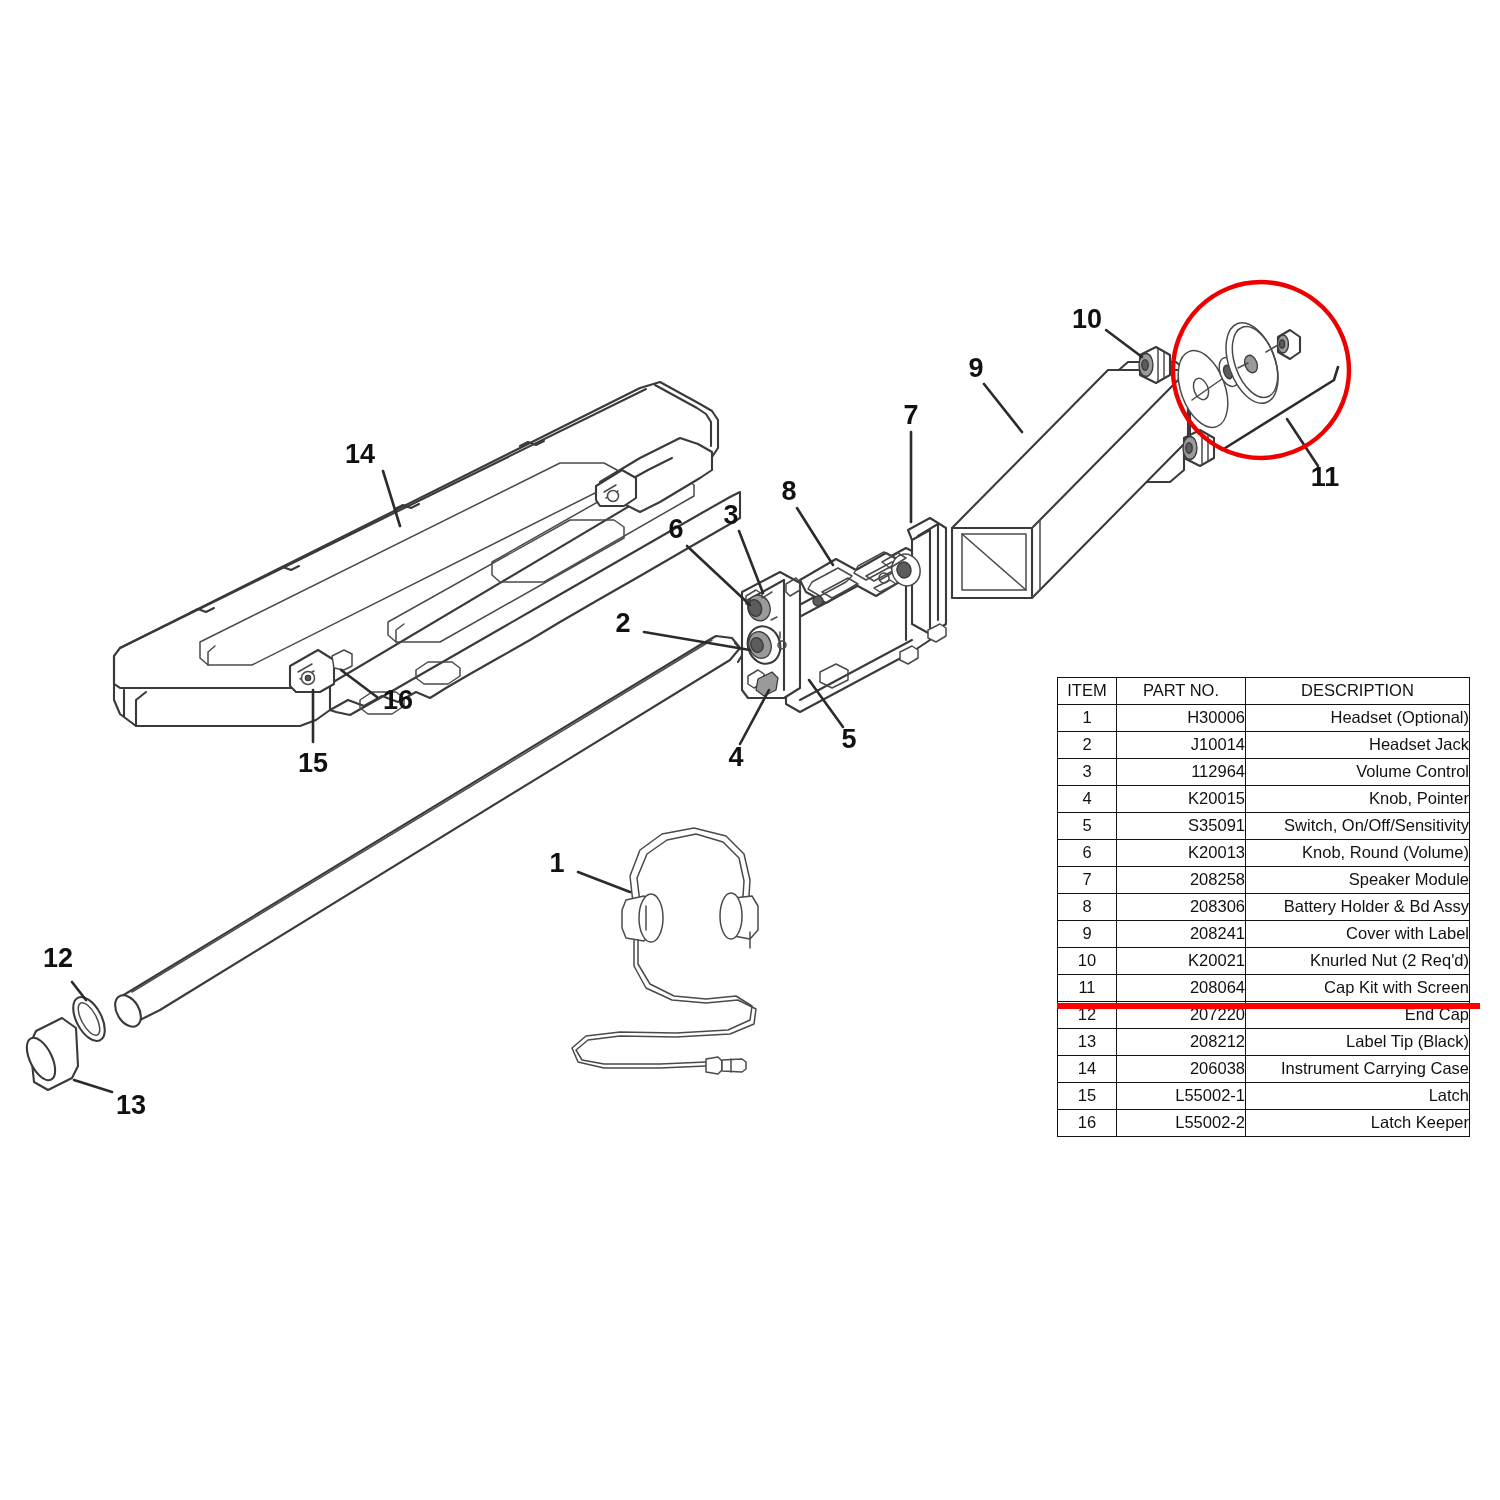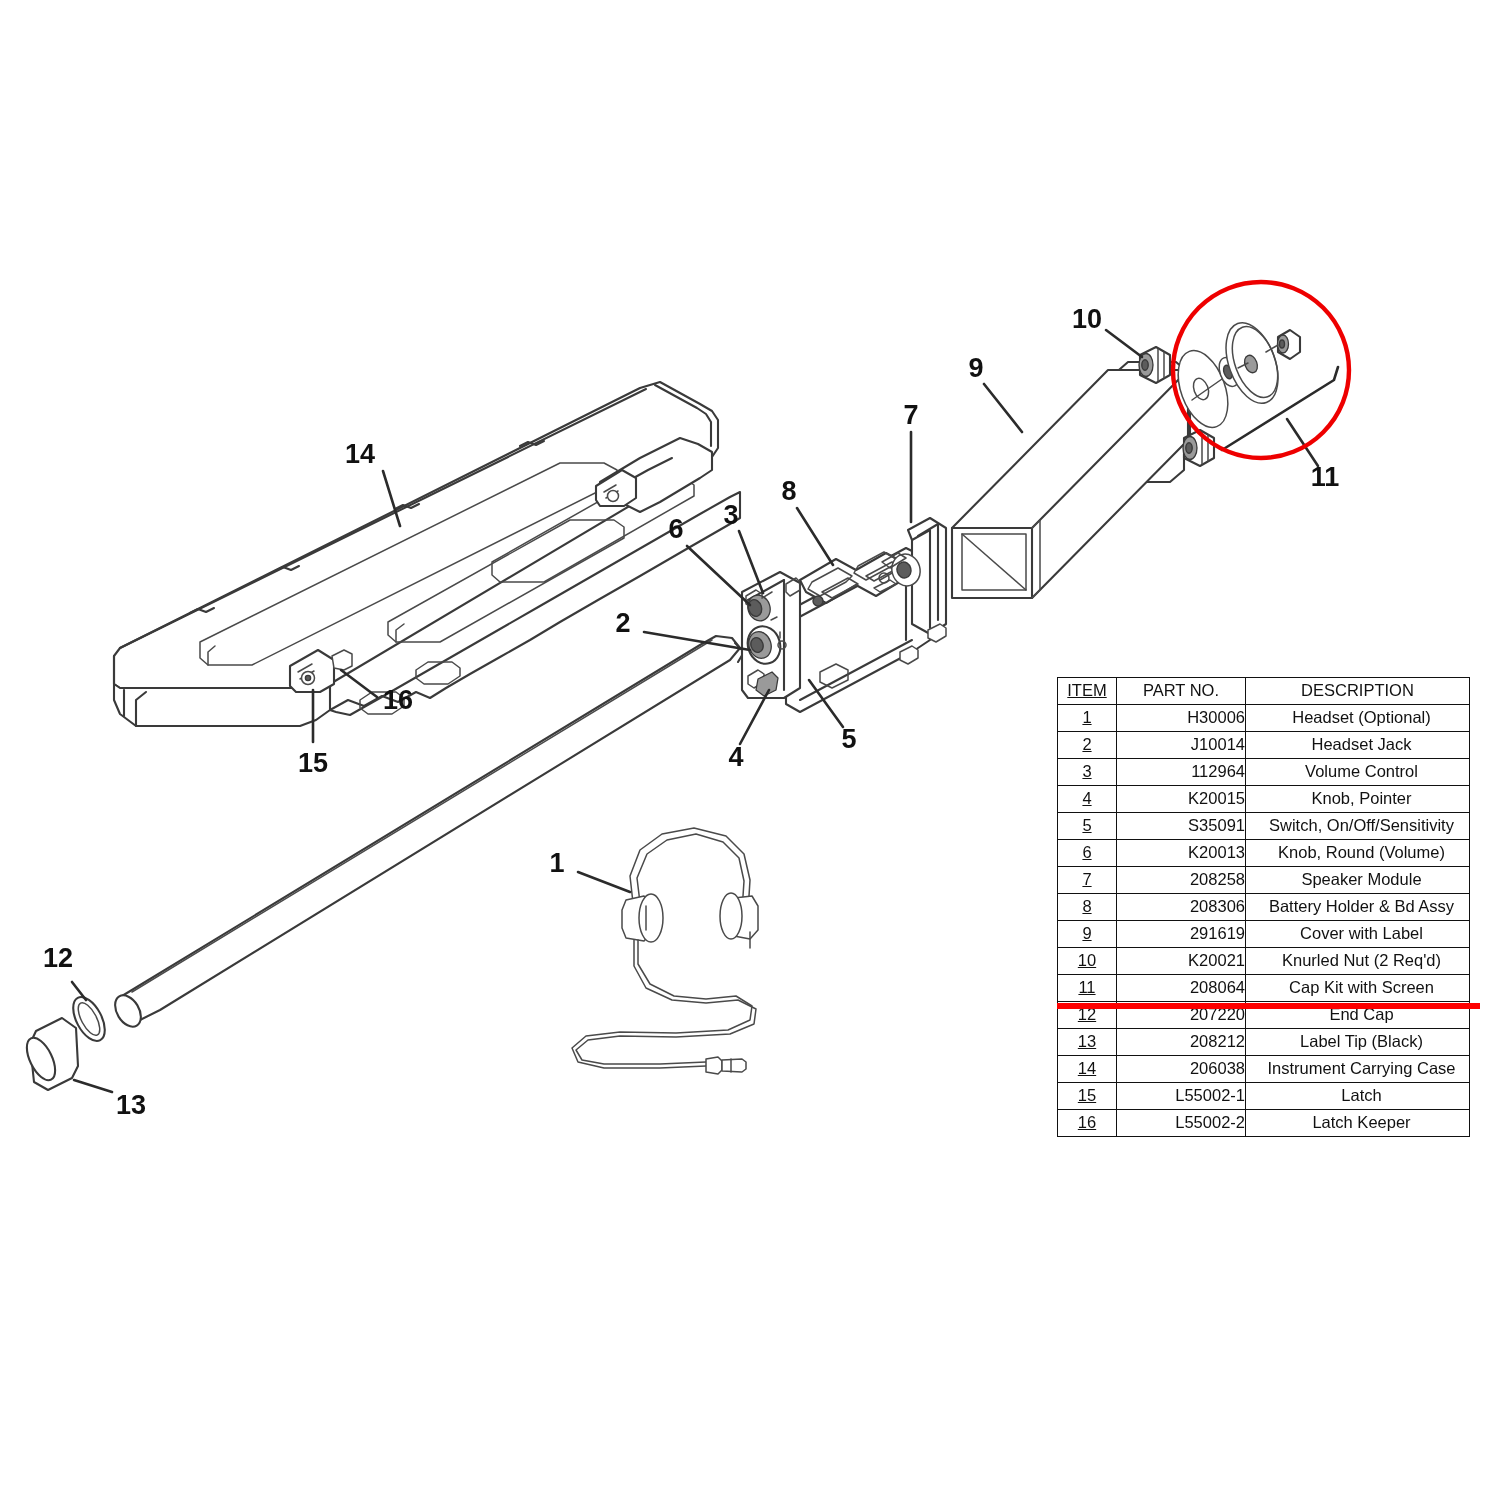--- a/index.html
+++ b/index.html
@@ -103,7 +103,7 @@
     text-align: center;
     font-weight: normal;
   }
-  .col-item   { width: 58px;  text-align: center; text-decoration: underline; }
+  .col-item   { width: 58px;  text-align: center; }
   .col-part   { width: 120px; text-align: right; padding-left: 8px !important; }
   .col-desc   { text-align: center; padding-left: 8px !important; }
   thead .col-part, thead .col-desc { text-align: center; padding-left: 0 !important; }

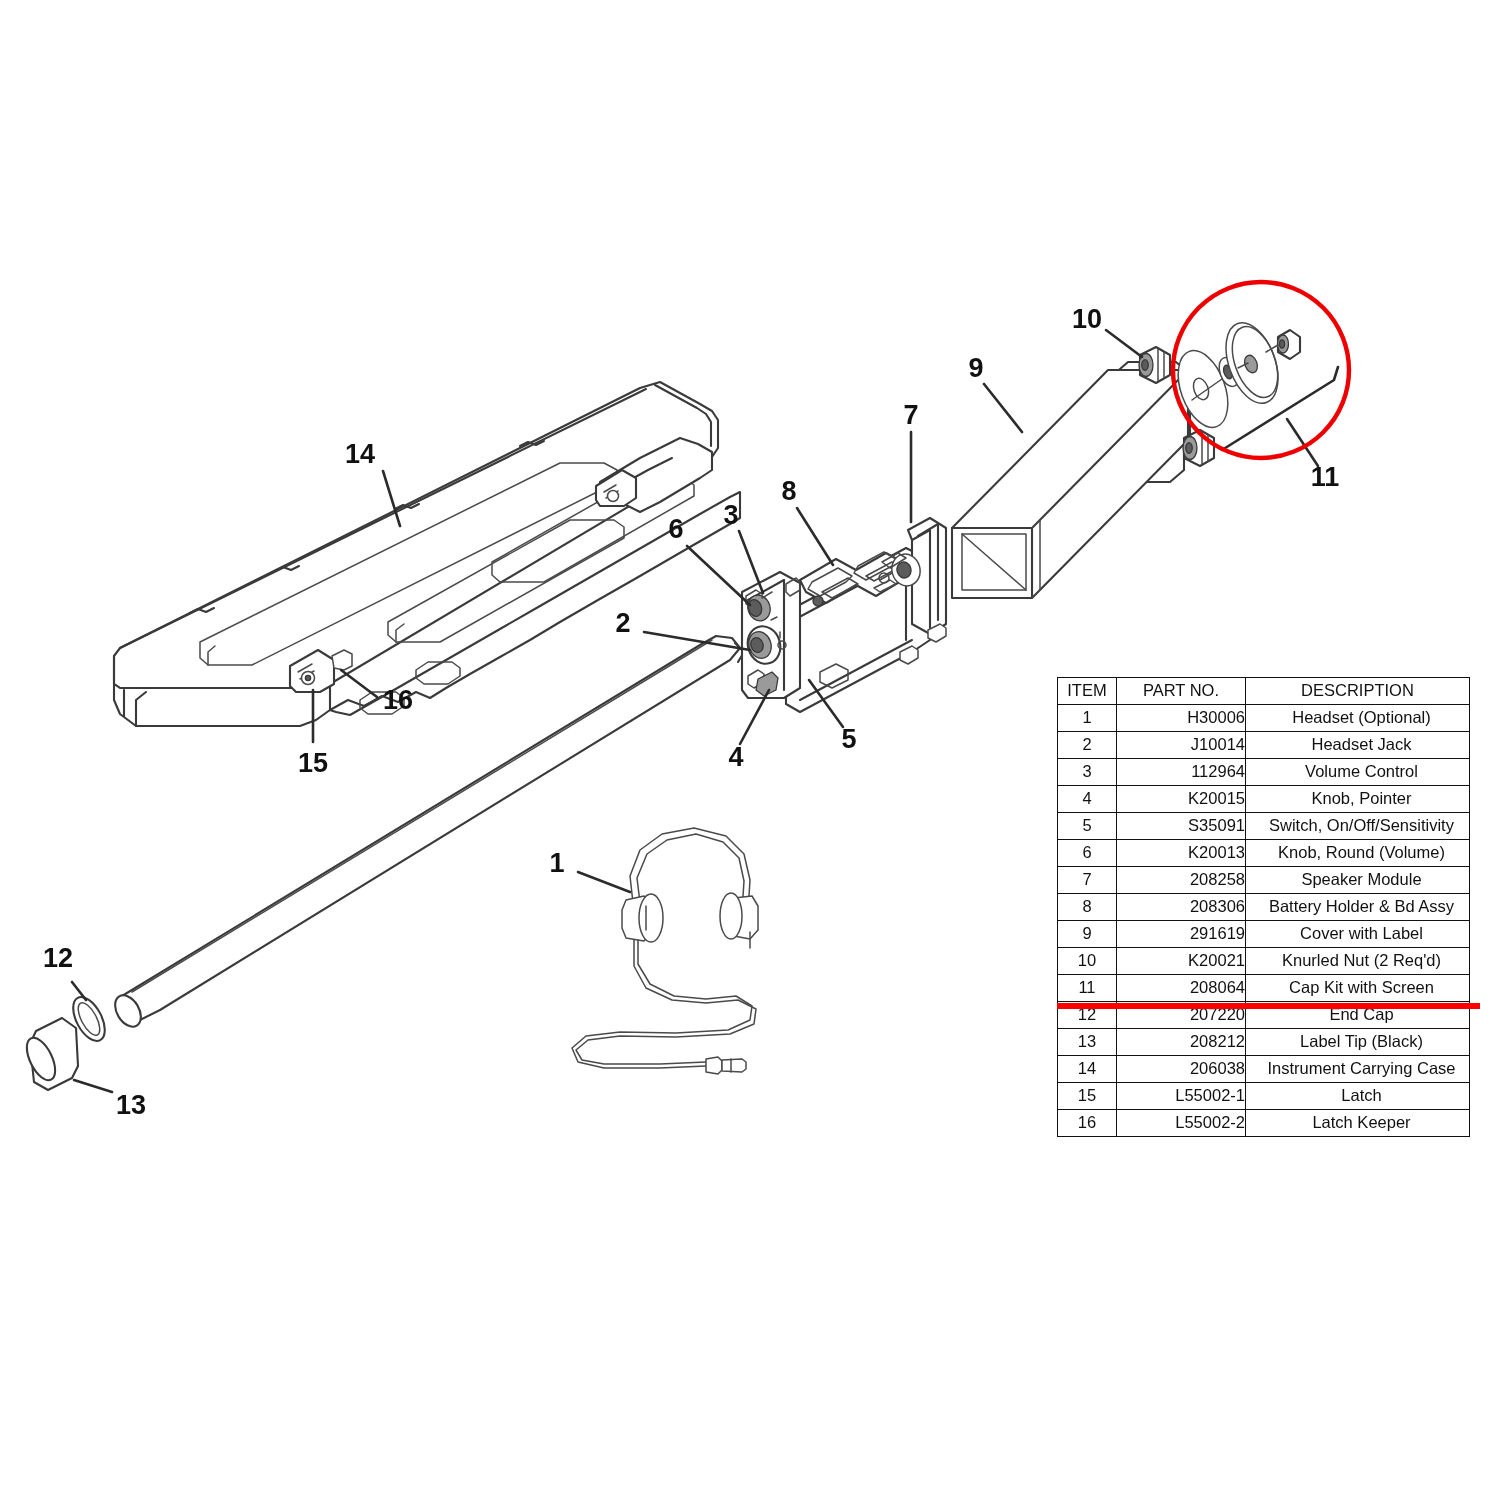--- a/index.html
+++ b/index.html
@@ -105,7 +105,7 @@
   }
   .col-item   { width: 58px;  text-align: center; }
   .col-part   { width: 120px; text-align: right; padding-left: 8px !important; }
-  .col-desc   { text-align: center; padding-left: 8px !important; }
+  .col-desc   { text-align: right; padding-left: 8px !important; }
   thead .col-part, thead .col-desc { text-align: center; padding-left: 0 !important; }
 
   #redline-strike {

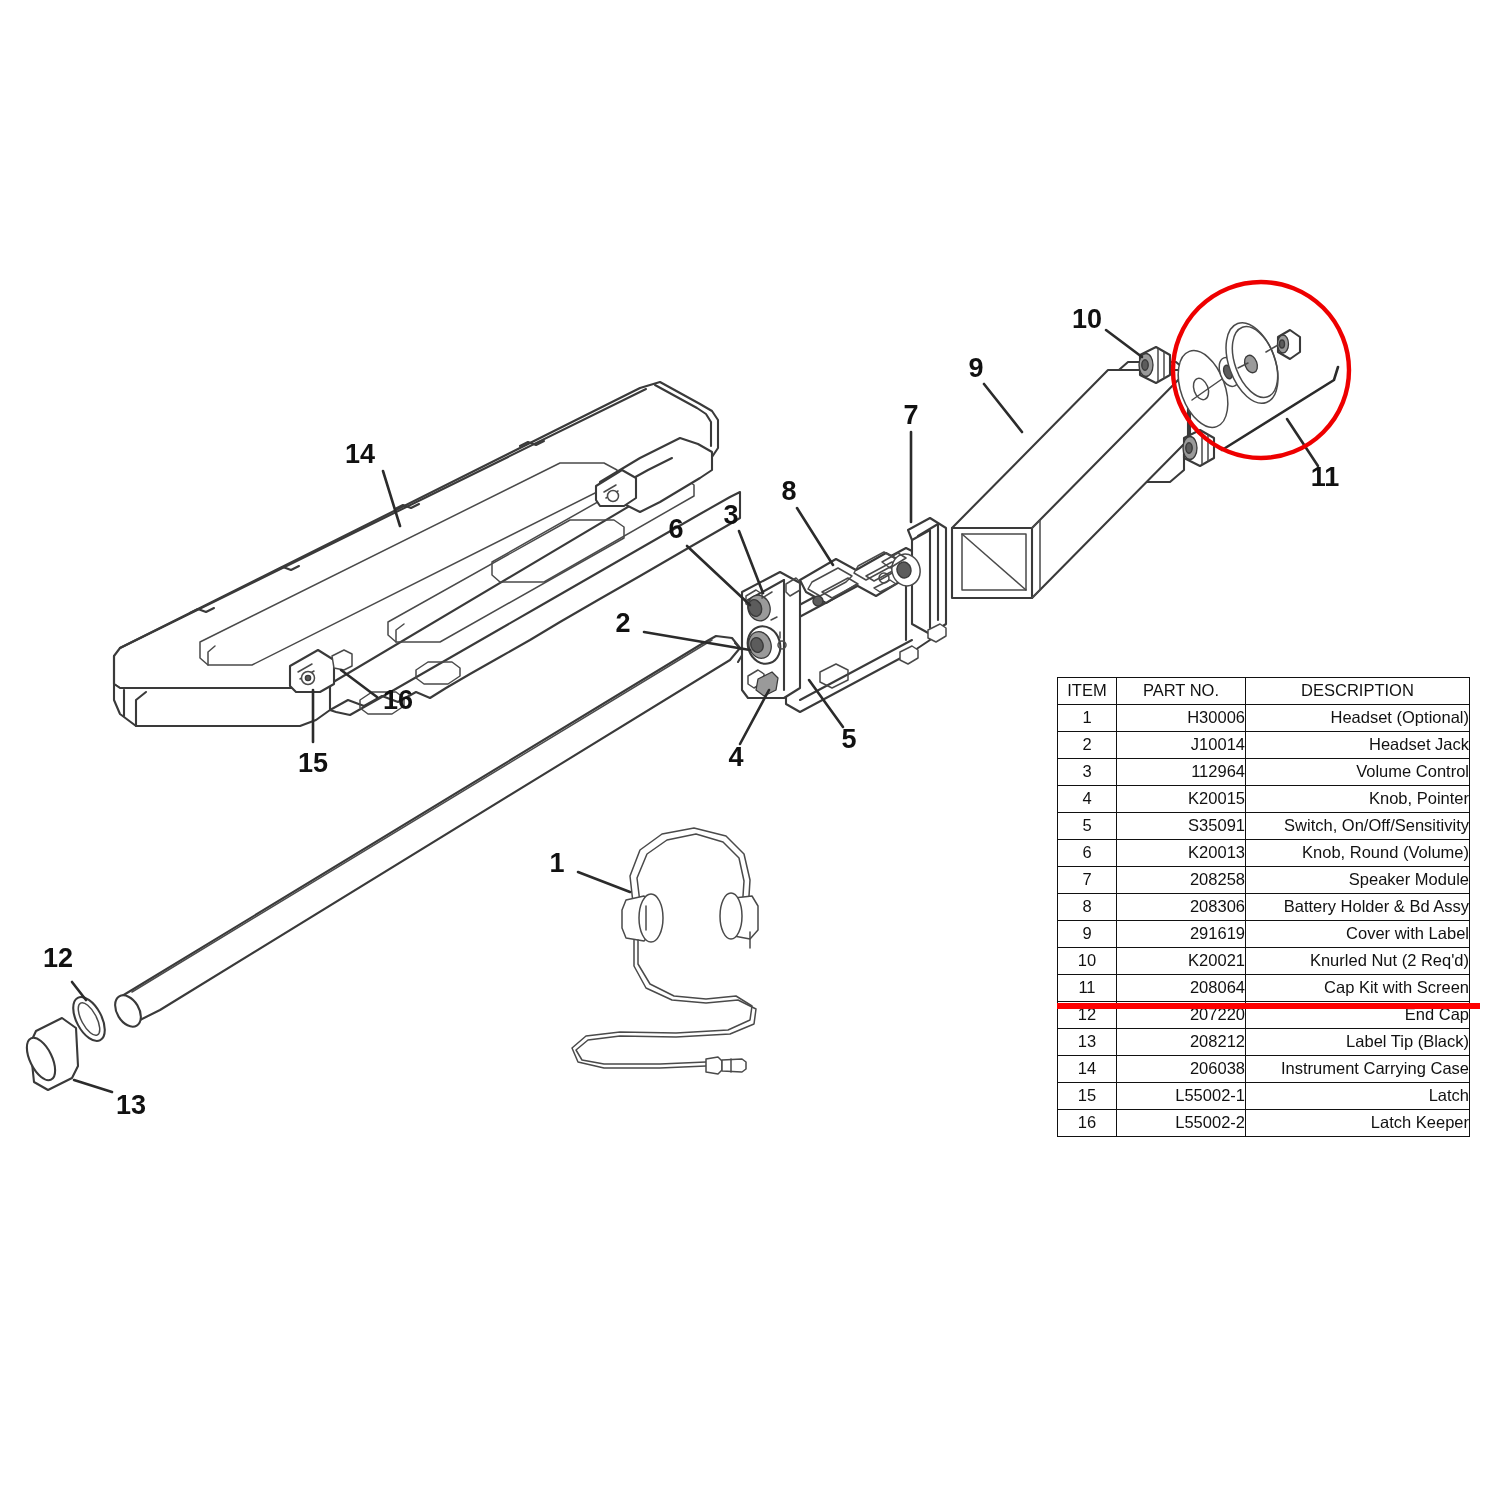--- a/index.html
+++ b/index.html
@@ -470,7 +470,7 @@
       </tr>
       <tr>
         <td class="col-item">9</td>
-        <td class="col-part">291619</td>
+        <td class="col-part">208241</td>
         <td class="col-desc">Cover with Label</td>
       </tr>
       <tr>

